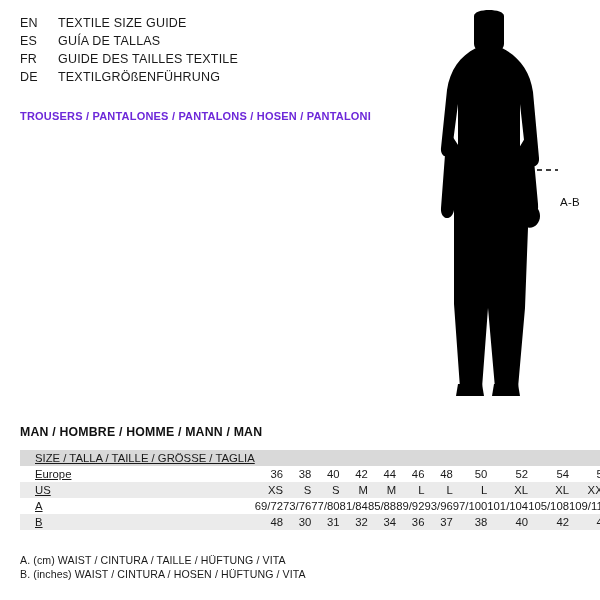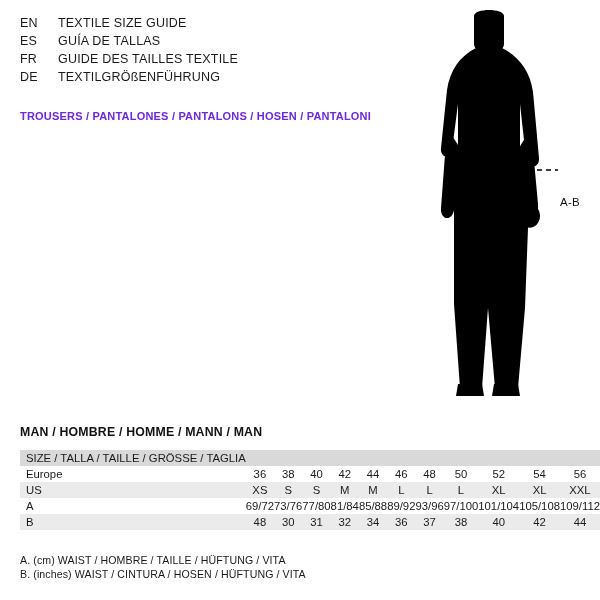--- a/index.html
+++ b/index.html
@@ -111,7 +111,8 @@
   }
   table.size-table td.label-col {
     width: 88px;
-    padding-left: 6px;
+    padding-left: 15px;
+    text-decoration: underline;
   }
   table.size-table td.val {
     width: 44px;

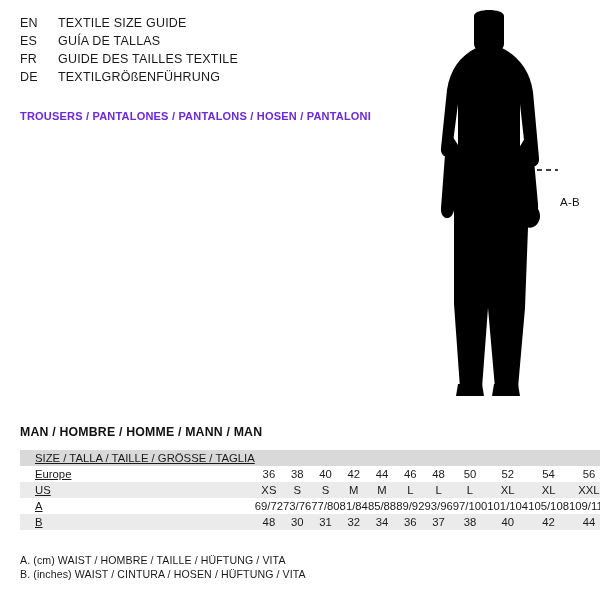--- a/index.html
+++ b/index.html
@@ -116,7 +116,7 @@
   }
   table.size-table td.val {
     width: 44px;
-    text-align: center;
+    text-align: right;
   }
 
   .footnotes {

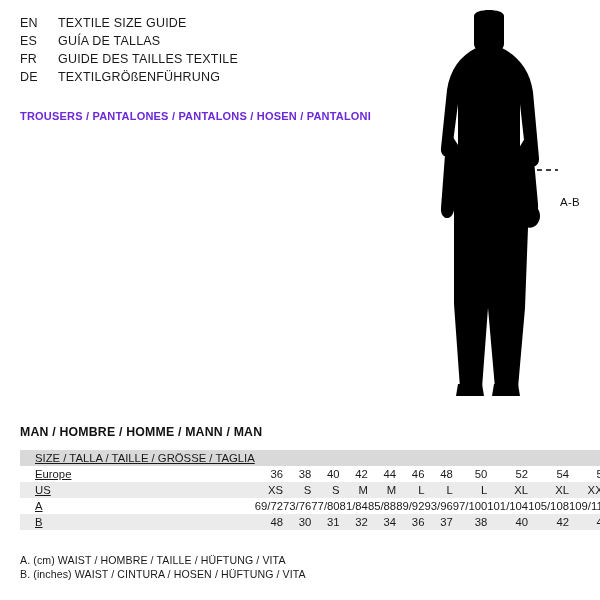--- a/index.html
+++ b/index.html
@@ -268,7 +268,7 @@
   </table>
 
   <div class="footnotes">
-    <div>A. (cm) WAIST / HOMBRE / TAILLE / HÜFTUNG / VITA</div>
+    <div>A. (cm) WAIST / CINTURA / TAILLE / HÜFTUNG / VITA</div>
     <div>B. (inches) WAIST / CINTURA / HOSEN / HÜFTUNG / VITA</div>
   </div>
 

